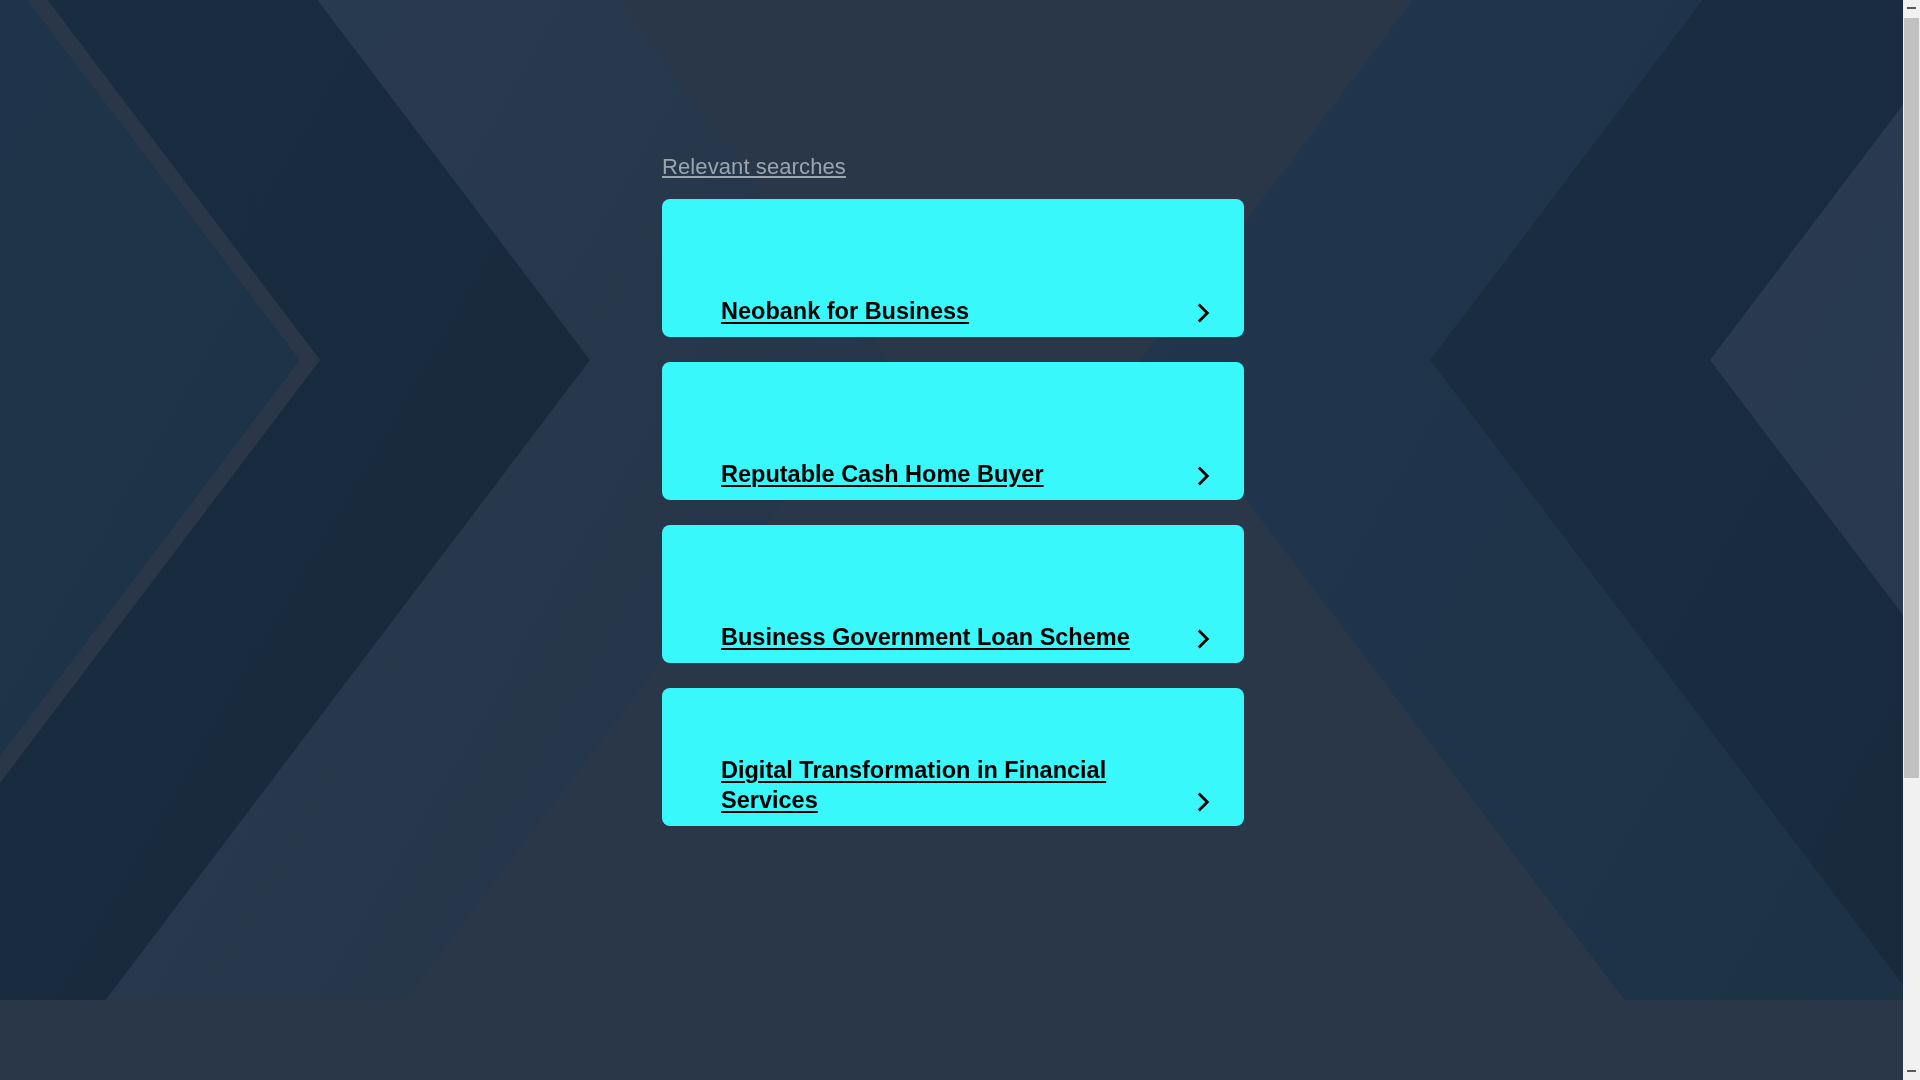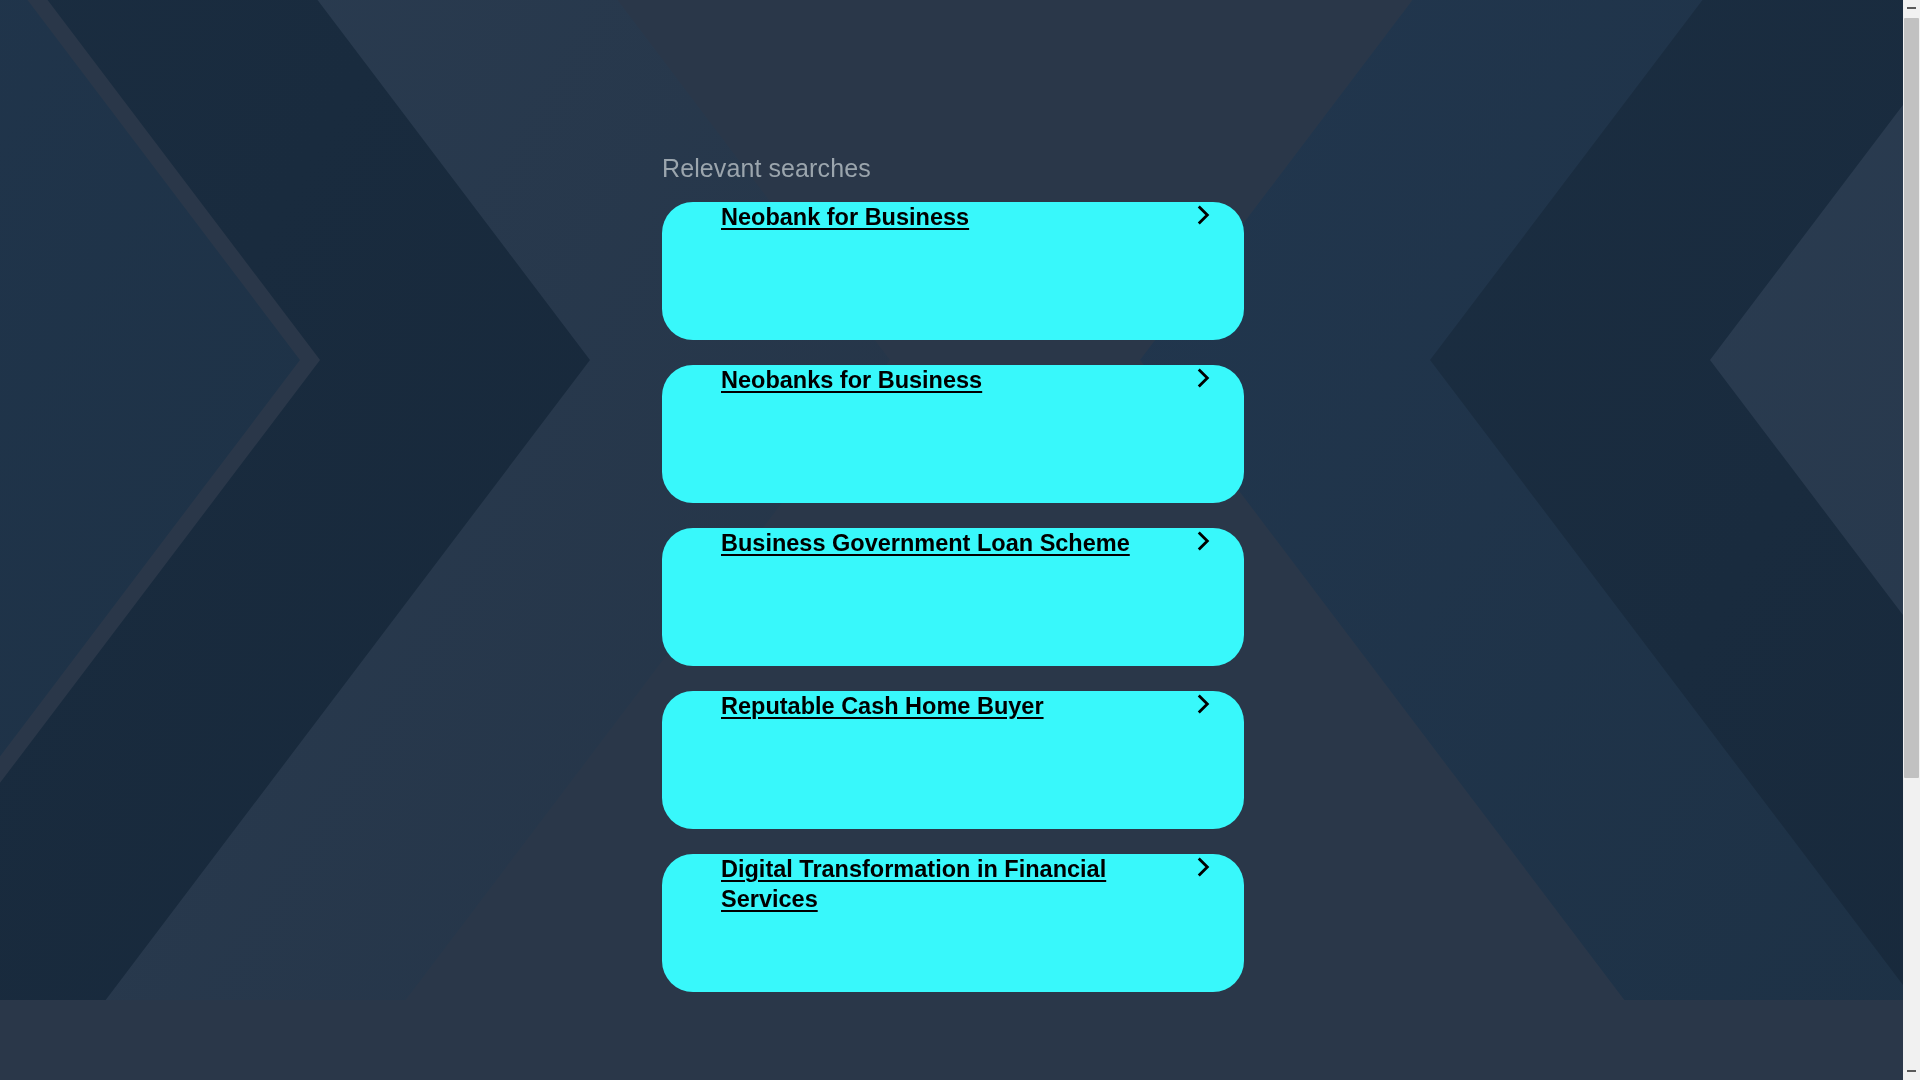--- a/index.html
+++ b/index.html
@@ -44,13 +44,14 @@
 
   #section-label {
     color: #9ba5ad;
-    font-size: 25px;
+    font-size: 22px;
     font-weight: 400;
     letter-spacing: .1px;
     line-height: 1;
     padding-top: 156px;
     padding-bottom: 0;
     white-space: nowrap;
+    text-decoration: underline;
   }
 
   #cards {

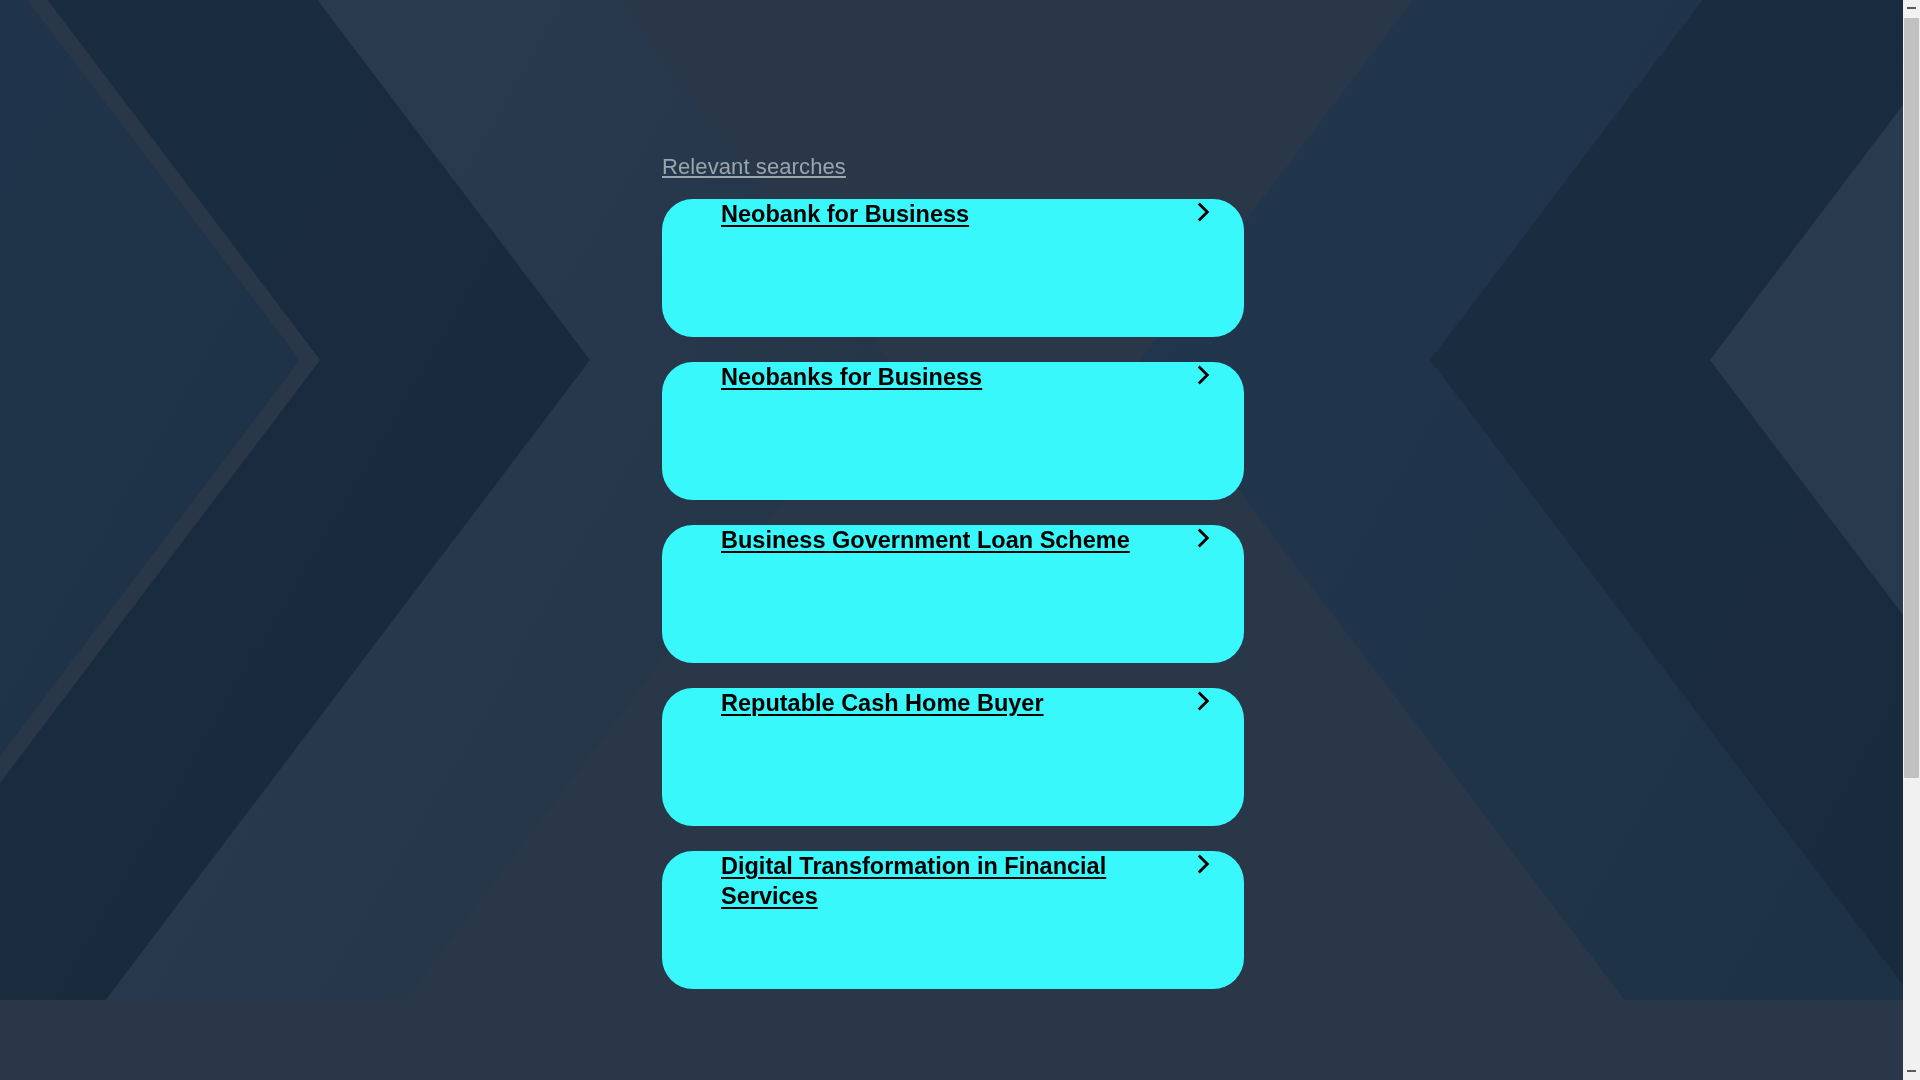--- a/index.html
+++ b/index.html
@@ -66,10 +66,10 @@
     width: 582px;
     height: 138px;
     background: #38f8fb;
-    border-radius: 31px;
+    border-radius: 8px;
     display: flex;
-    align-items: flex-start;
-    padding: 0 28px 0 59px;
+    align-items: flex-end;
+    padding: 0 28px 11px 59px;
     text-decoration: none;
     flex: 0 0 auto;
   }

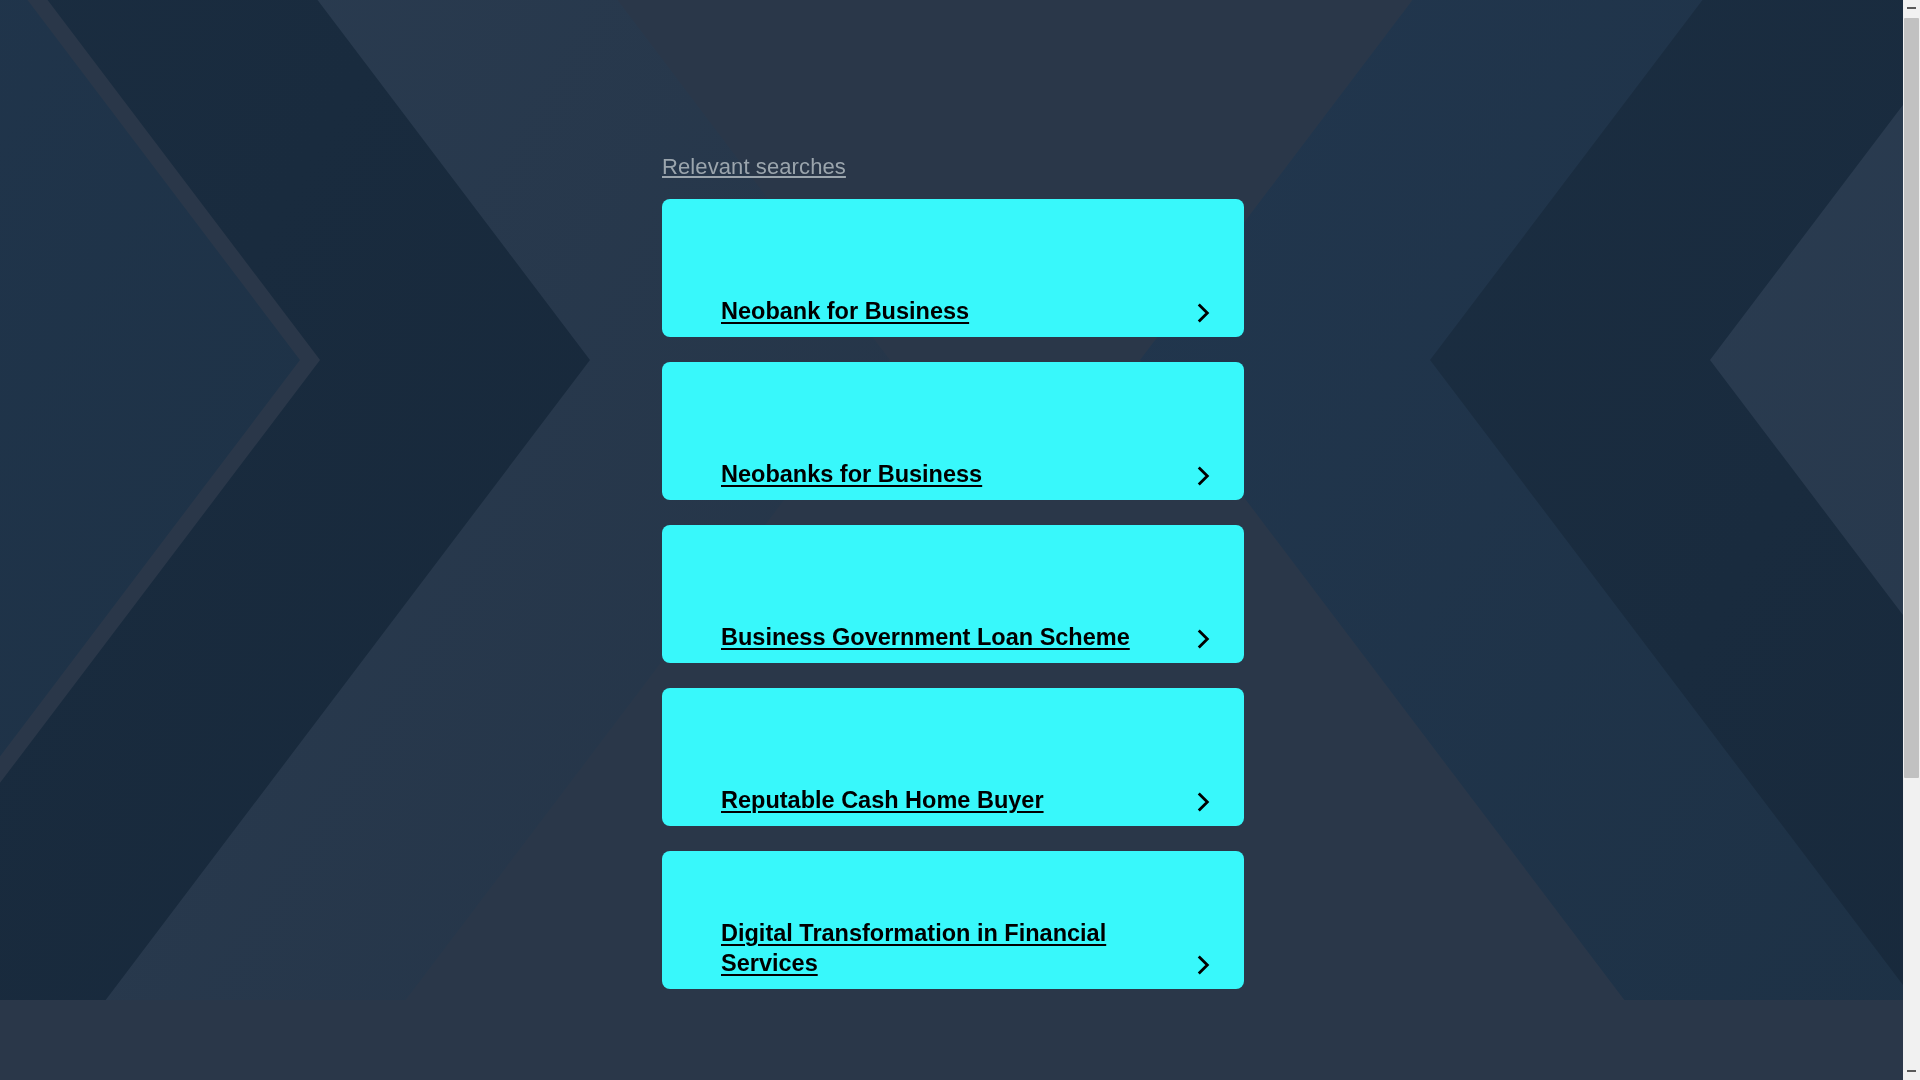--- a/index.html
+++ b/index.html
@@ -182,14 +182,6 @@
         </span>
       </a>
 
-      <a class="search-card" href="#">
-        <span class="search-card-label">Neobanks for Business</span>
-        <span class="chevron-icon">
-          <svg viewBox="0 0 24 24" width="26" height="26" fill="none" stroke="#000" stroke-width="2.6" stroke-linecap="square" stroke-linejoin="miter">
-              <polyline points="9 5 16 12 9 19"></polyline>
-            </svg>
-        </span>
-      </a>
 
       <a class="search-card" href="#">
         <span class="search-card-label">Business Government Loan Scheme</span>

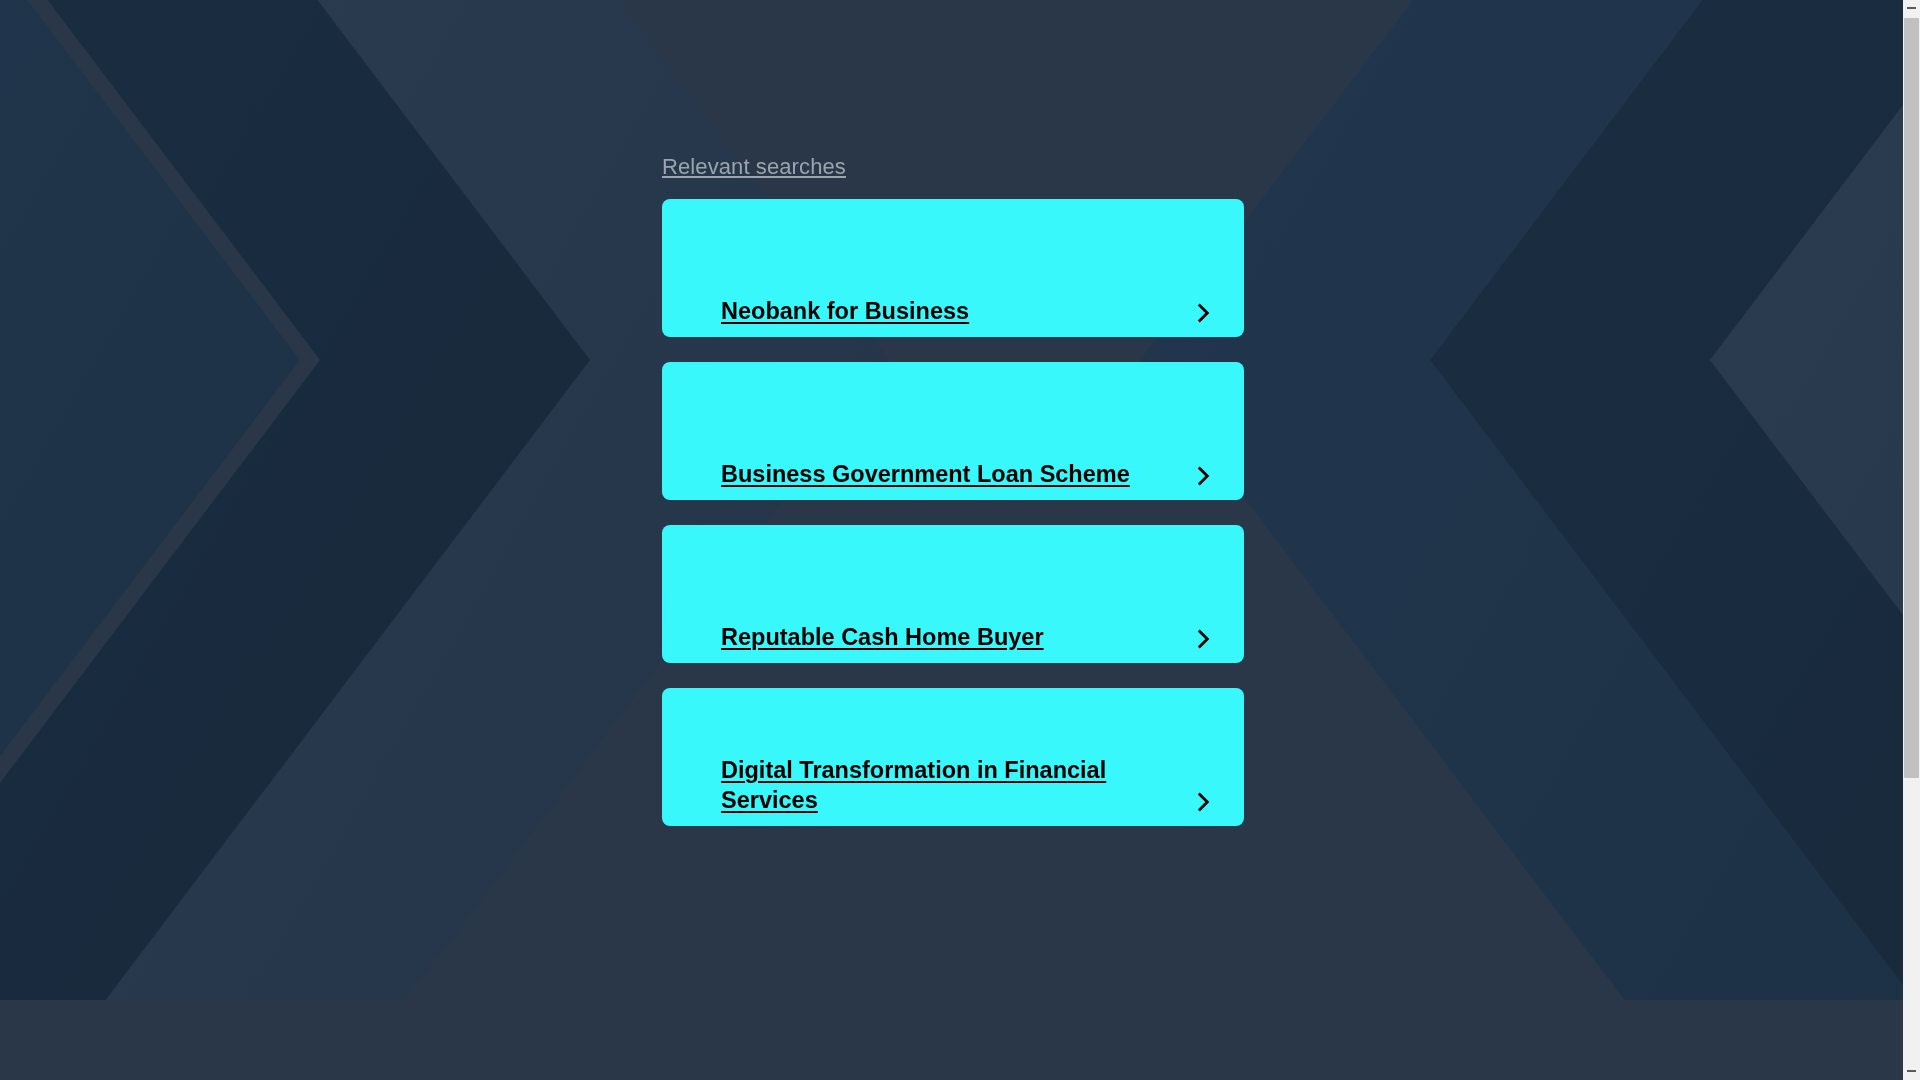--- a/index.html
+++ b/index.html
@@ -184,16 +184,16 @@
 
 
       <a class="search-card" href="#">
+        <span class="search-card-label">Reputable Cash Home Buyer</span>
+        <span class="chevron-icon">
+          <svg viewBox="0 0 24 24" width="26" height="26" fill="none" stroke="#000" stroke-width="2.6" stroke-linecap="square" stroke-linejoin="miter">
+              <polyline points="9 5 16 12 9 19"></polyline>
+            </svg>
+        </span>
+      </a>
+
+      <a class="search-card" href="#">
         <span class="search-card-label">Business Government Loan Scheme</span>
-        <span class="chevron-icon">
-          <svg viewBox="0 0 24 24" width="26" height="26" fill="none" stroke="#000" stroke-width="2.6" stroke-linecap="square" stroke-linejoin="miter">
-              <polyline points="9 5 16 12 9 19"></polyline>
-            </svg>
-        </span>
-      </a>
-
-      <a class="search-card" href="#">
-        <span class="search-card-label">Reputable Cash Home Buyer</span>
         <span class="chevron-icon">
           <svg viewBox="0 0 24 24" width="26" height="26" fill="none" stroke="#000" stroke-width="2.6" stroke-linecap="square" stroke-linejoin="miter">
               <polyline points="9 5 16 12 9 19"></polyline>

